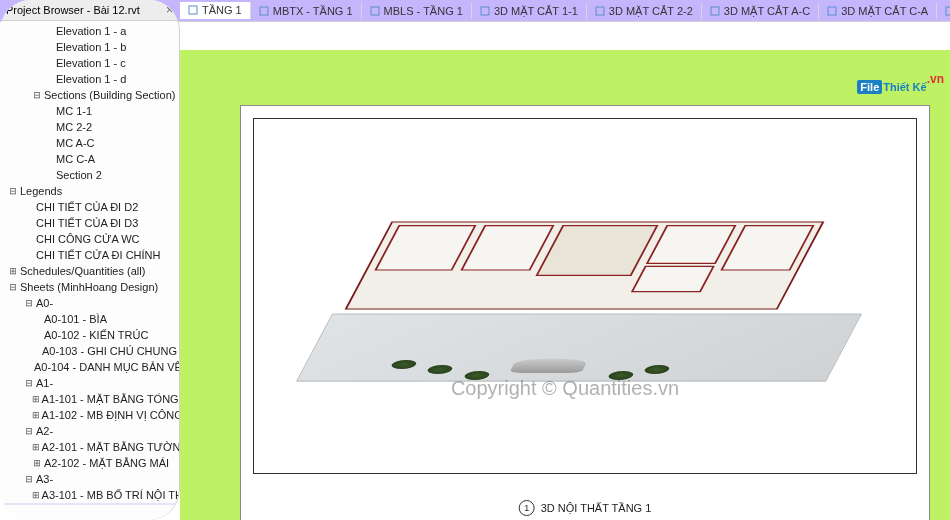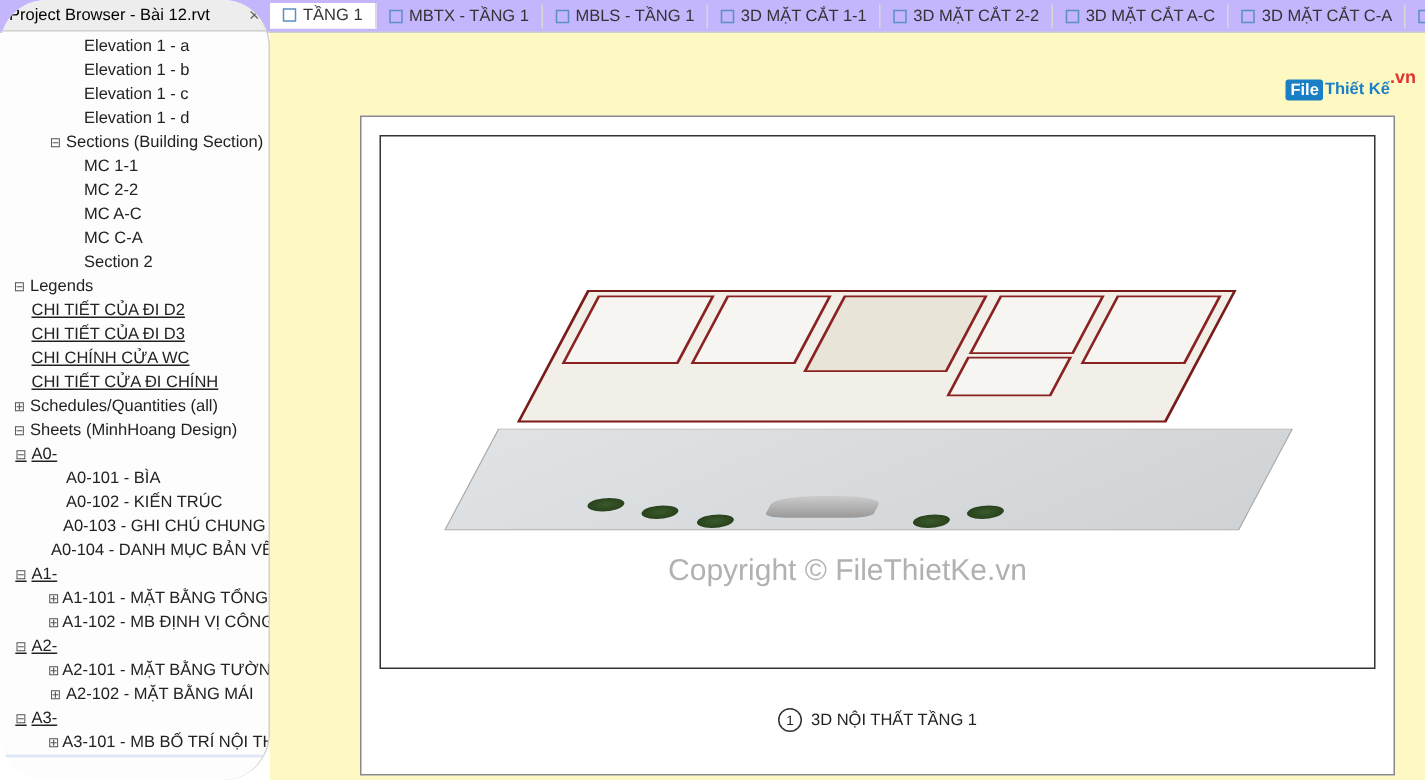--- a/index.html
+++ b/index.html
@@ -20,7 +20,7 @@
     .indent-2 { padding-left: 32px; }
     .indent-3 { padding-left: 44px; }
     .expander { width: 10px; display: inline-block; text-align: center; color: #555; font-size: 9px; margin-right: 2px; }
-    .canvas-area { margin-left: 180px; flex: 1; background: #fef9c3; position: relative; overflow: hidden; }
+    .canvas-area { margin-left: 180px; flex: 1; background: #bef264; position: relative; overflow: hidden; margin-top: 28px; }
     .sheet { position: absolute; left: 60px; top: 55px; width: 690px; height: 440px; border: 1px solid #888; background: #fff; }
     .viewport-border { position: absolute; left: 12px; top: 12px; right: 12px; bottom: 70px; border: 1px solid #333; }
     .fp-render { position: absolute; left: 30px; top: 20px; right: 30px; bottom: 40px; }

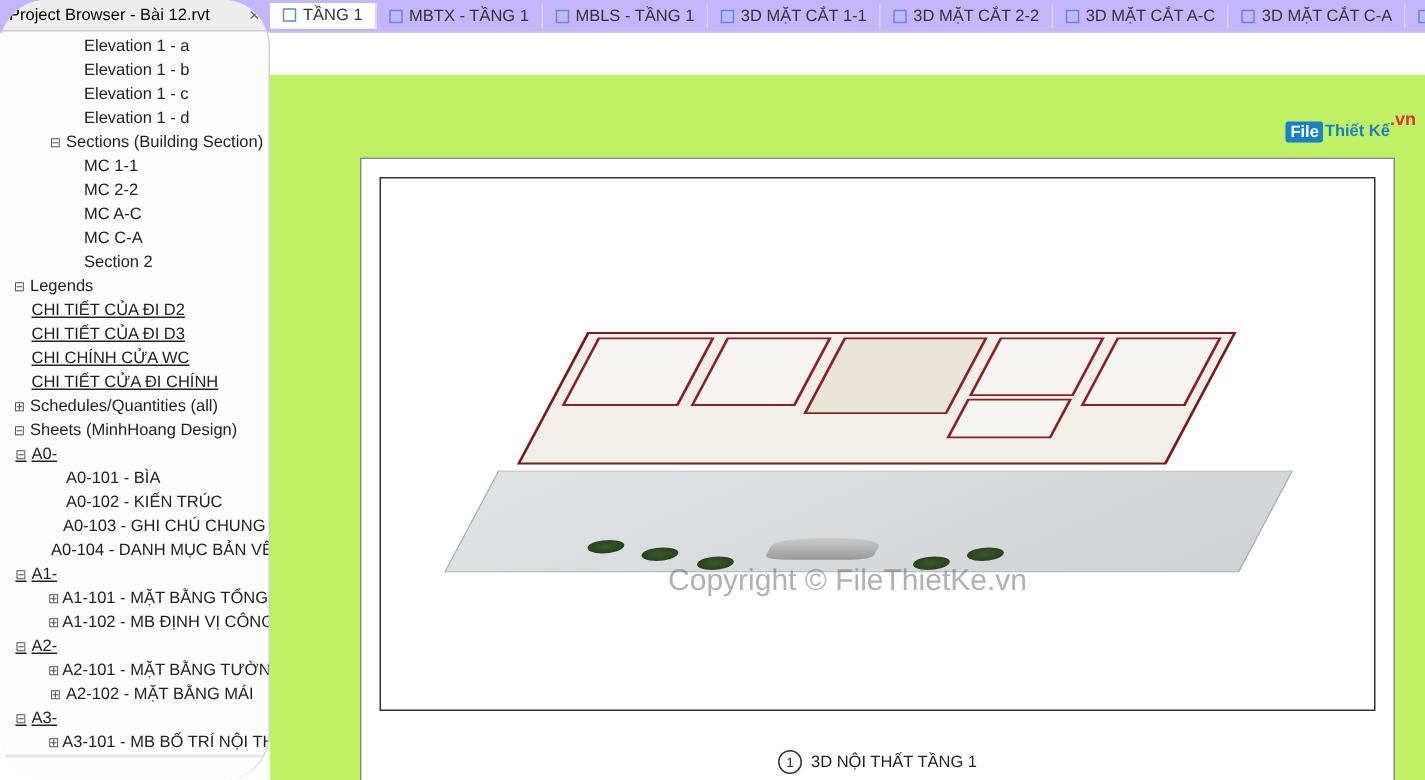--- a/index.html
+++ b/index.html
@@ -16,7 +16,7 @@
     .tree-item { padding: 1px 2px 1px 6px; white-space: nowrap; cursor: pointer; color: #222; font-size: 10.5px; line-height: 14px; display: flex; align-items: center; }
     .tree-item.selected { background: #e0e8f5; font-weight: bold; }
     .indent-0 { padding-left: 8px; }
-    .indent-1 { padding-left: 9px; text-decoration: underline; }
+    .indent-1 { padding-left: 24px; }
     .indent-2 { padding-left: 32px; }
     .indent-3 { padding-left: 44px; }
     .expander { width: 10px; display: inline-block; text-align: center; color: #555; font-size: 9px; margin-right: 2px; }

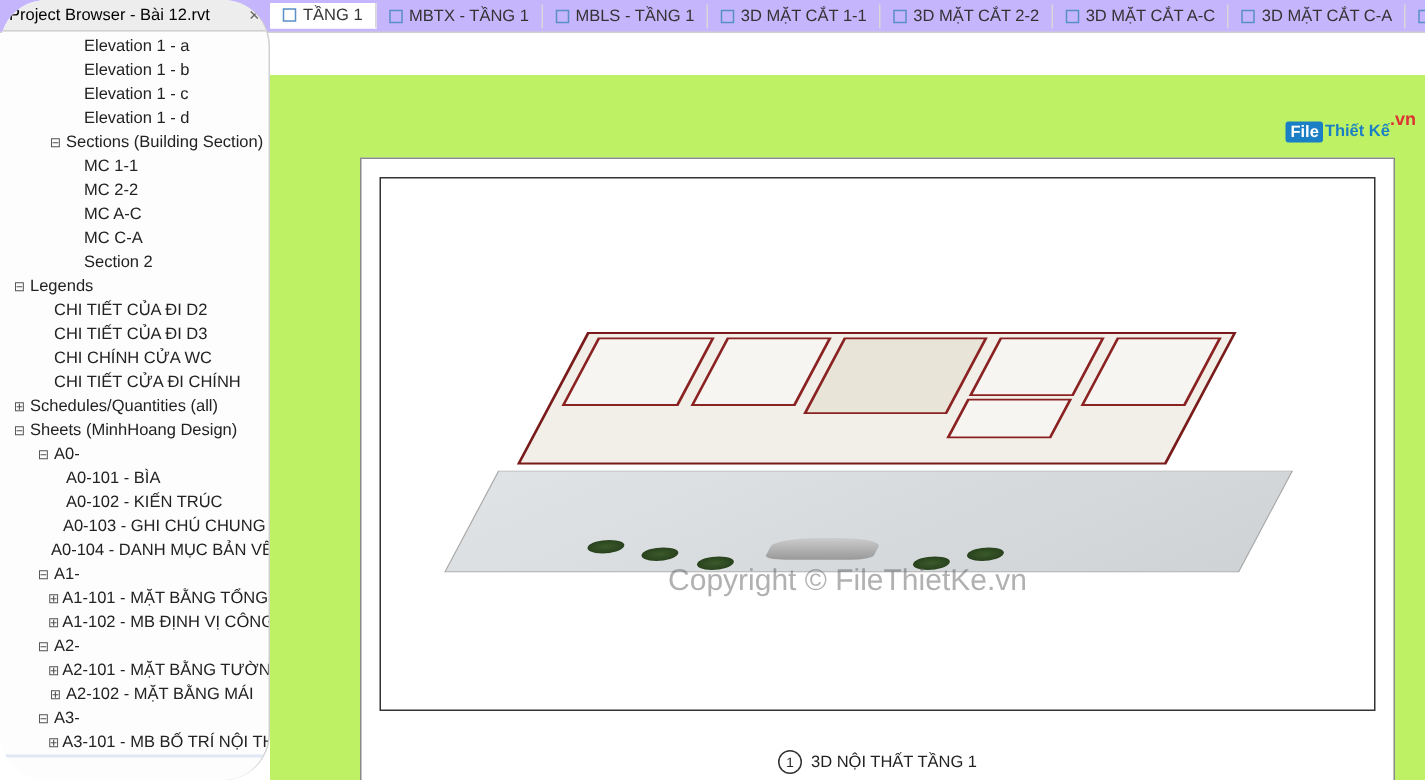--- a/index.html
+++ b/index.html
@@ -103,7 +103,7 @@
       </div>
       <div class="tree-item indent-1">
         <span class="expander"></span>
-        <span>CHI CHÍNH CỬA WC</span>
+        <span>CHI CÔNG CỬA WC</span>
       </div>
       <div class="tree-item indent-1">
         <span class="expander"></span>

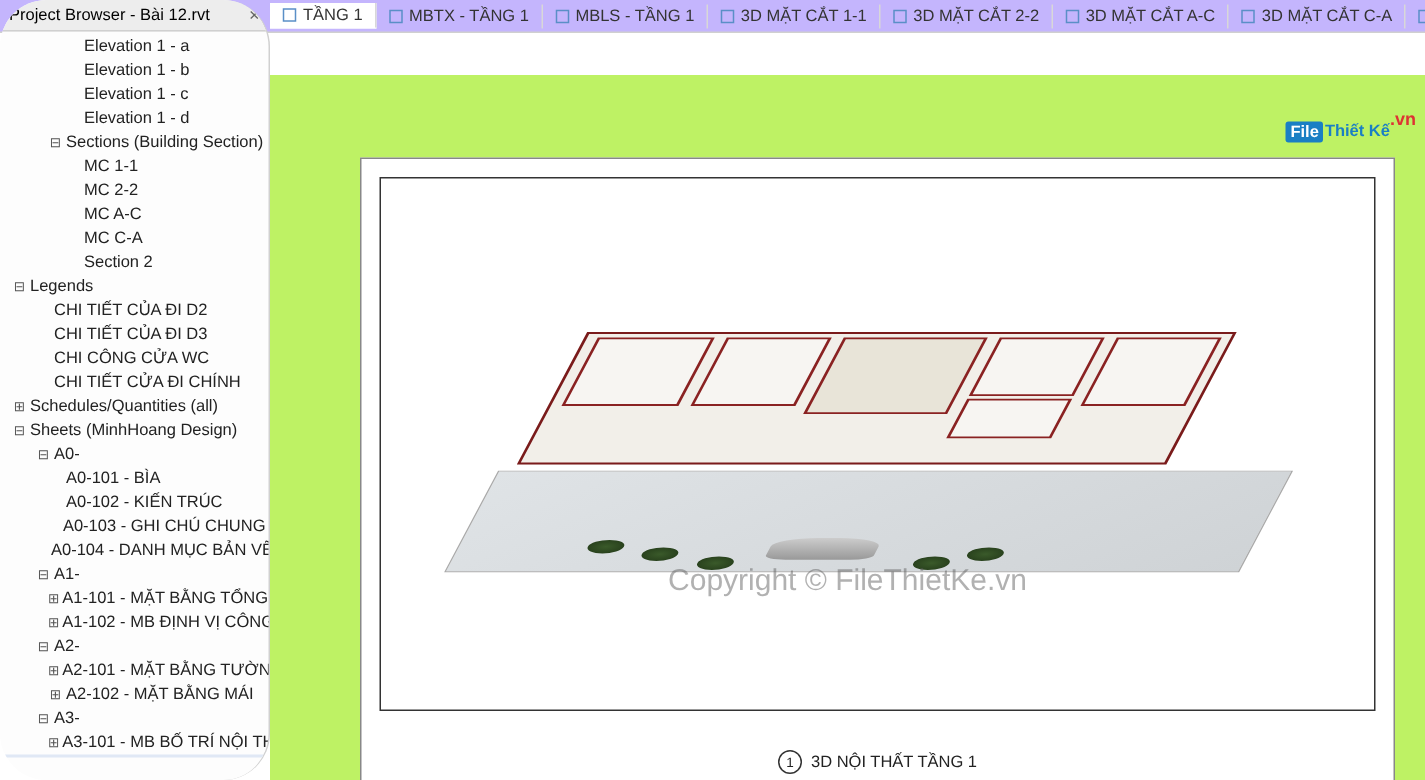--- a/index.html
+++ b/index.html
@@ -256,7 +256,7 @@
         <span>3D NỘI THẤT TẦNG 1</span>
       </div>
     </div>
-    <div class="watermark-center">Copyright © FileThietKe.vn</div>
+    <div class="watermark-center">Copyright © Quantities.vn</div>
   </div>
 </div>
 

